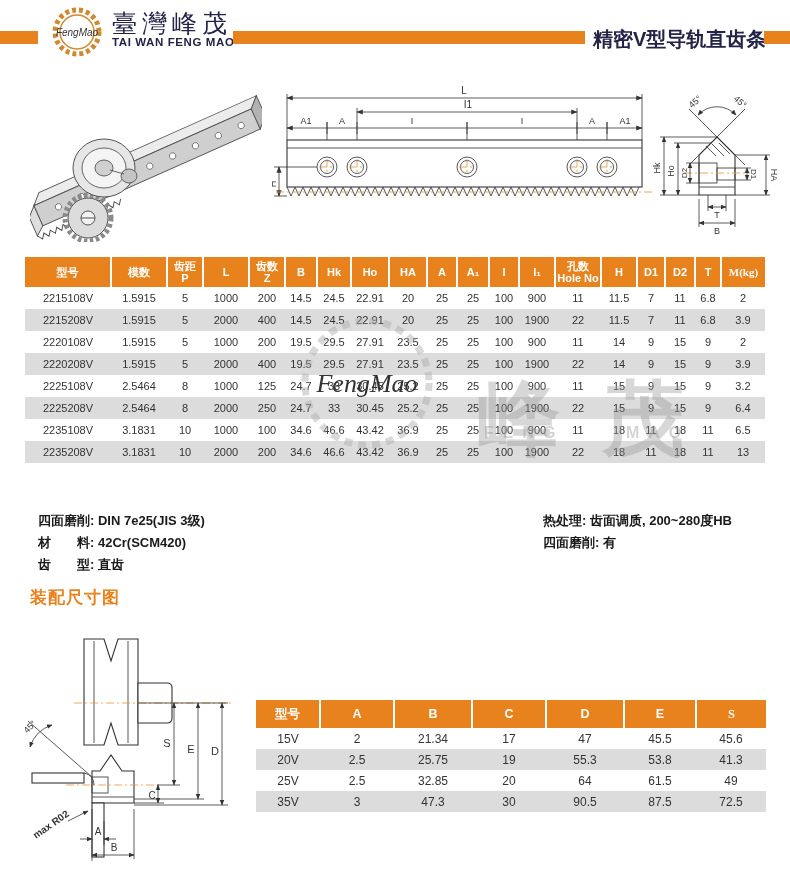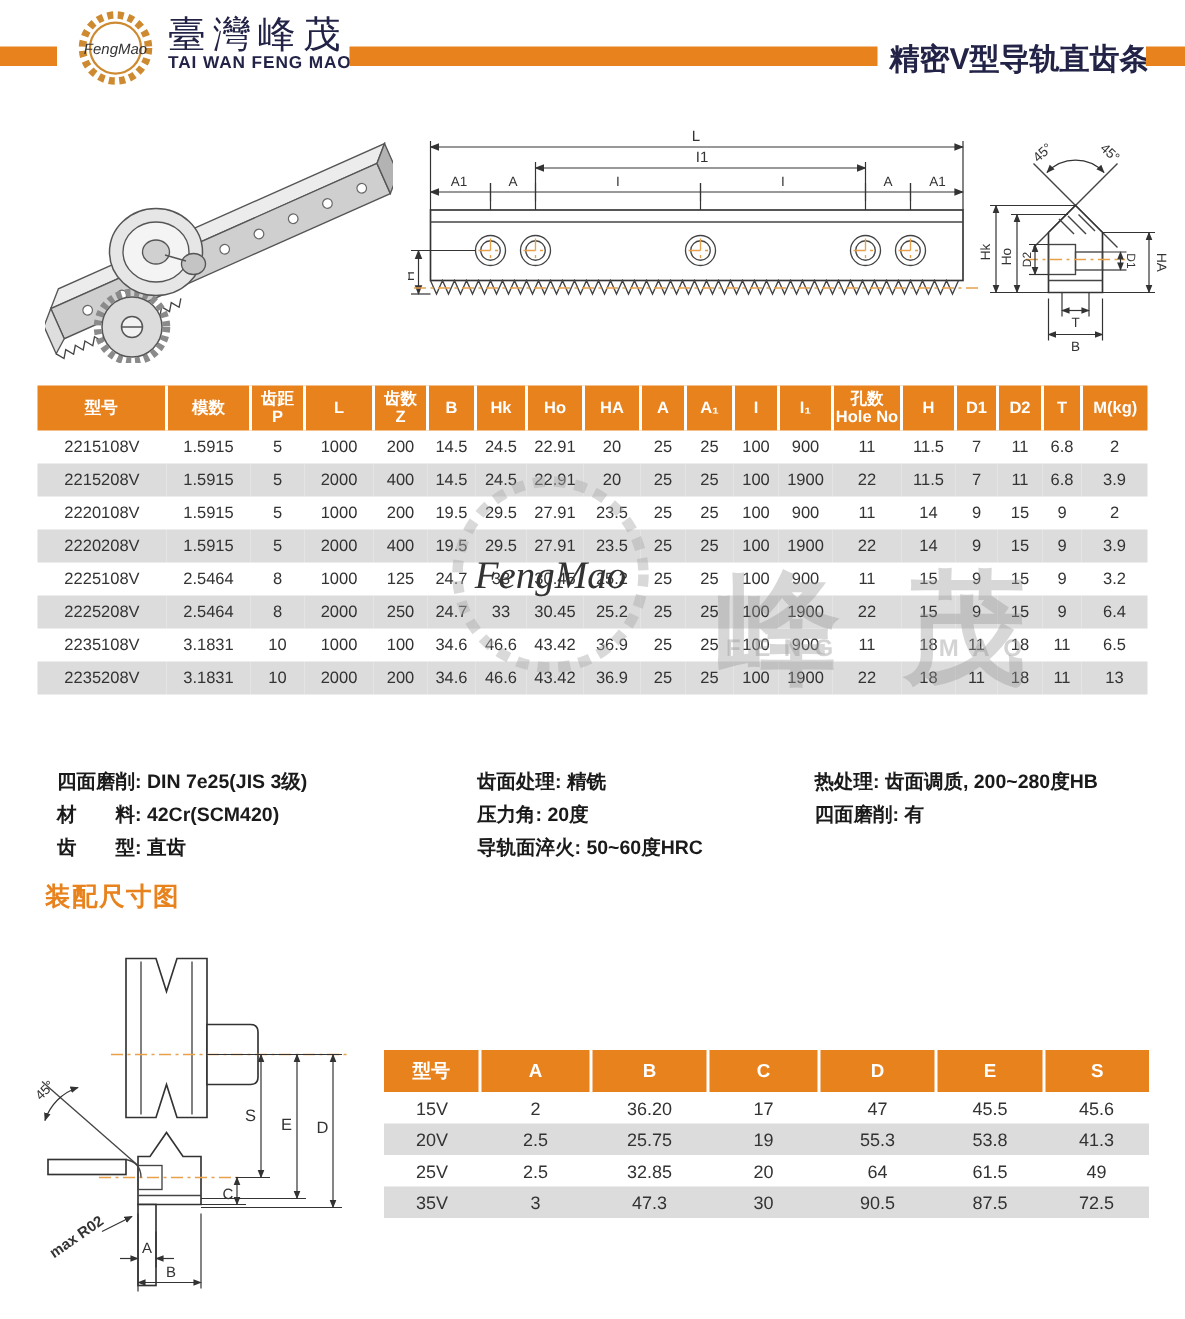--- a/index.html
+++ b/index.html
@@ -17,7 +17,7 @@
   table{border-collapse:collapse;table-layout:fixed;}
   table.data-tbl th{background:#E8821D;color:#fff;font-weight:bold;text-align:center;
     vertical-align:middle;white-space:pre-line;border-right:2px solid #fff;padding:0;}
-  table.data-tbl th:last-child{border-right:none;}
+  table.data-tbl th:last-child{border-right:none;font-family:Liberation Serif, serif;}
   table.data-tbl td{text-align:center;vertical-align:middle;padding:0;color:#333;}
   table.data-tbl tbody tr:nth-child(even){background:#DCDCDC;}
   #main-table{width:740px;font-size:11px;}

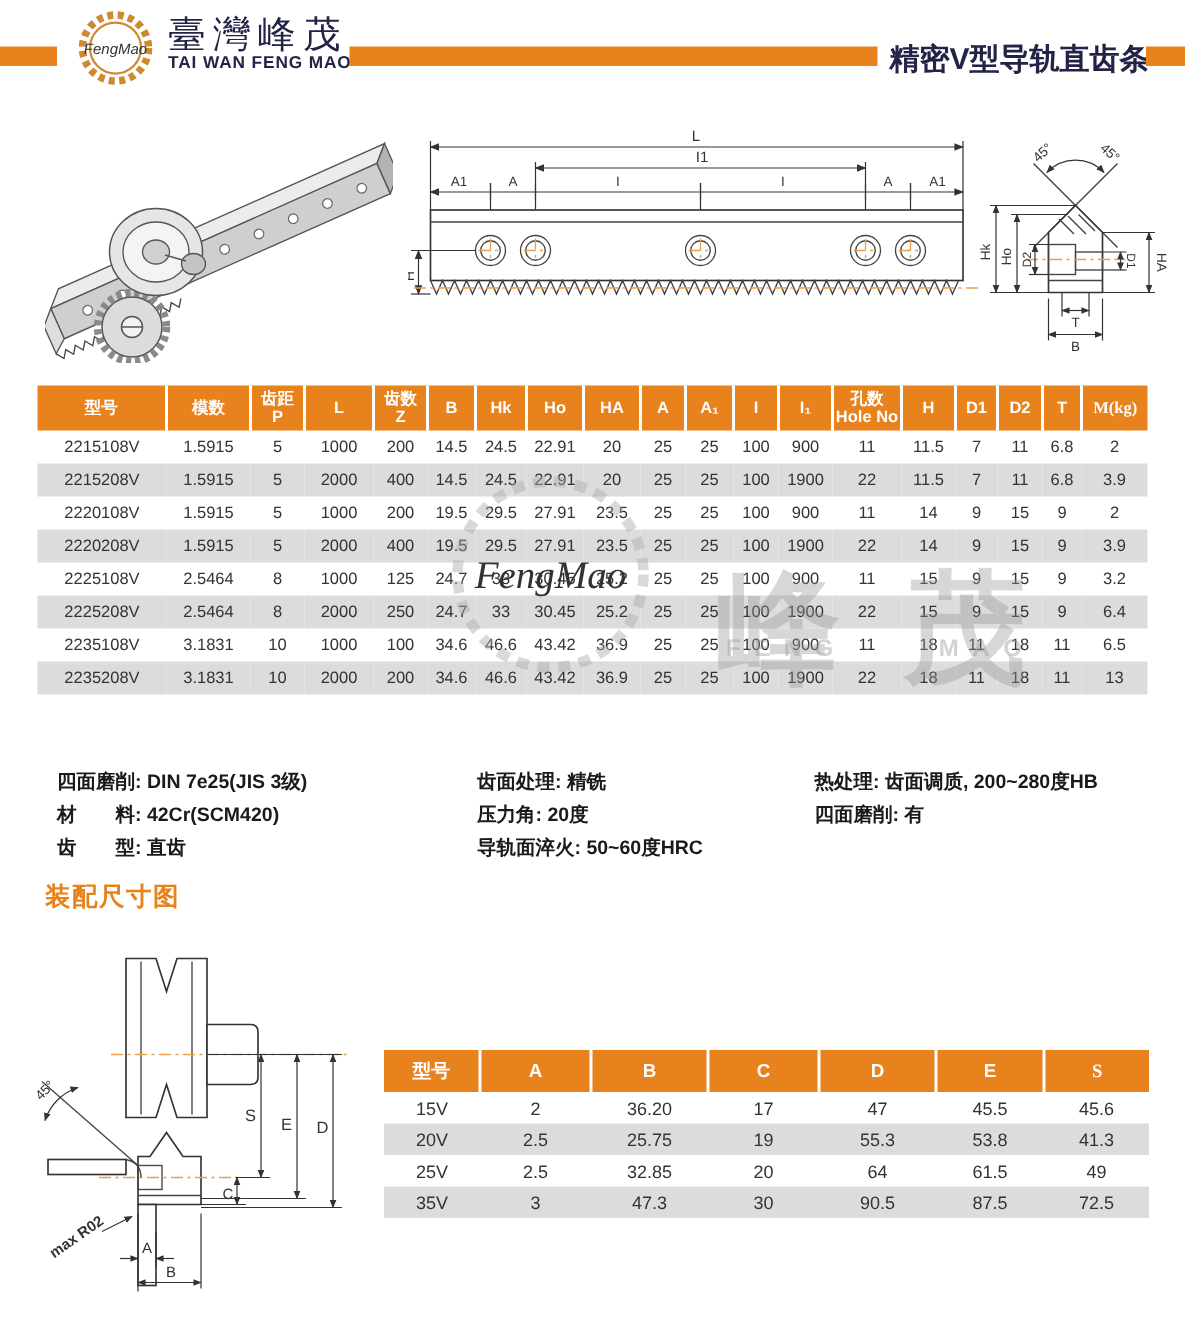--- a/index.html
+++ b/index.html
@@ -466,11 +466,6 @@
     <div>材　　料: 42Cr(SCM420)</div>
     <div>齿　　型: 直齿</div>
   </div>
-  <div class="spec-col" style="left:318px;top:510px;">
-    <div>齿面处理: 精铣</div>
-    <div>压力角: 20度</div>
-    <div>导轨面淬火: 50~60度HRC</div>
-  </div>
   <div class="spec-col" style="left:543px;top:510px;">
     <div>热处理: 齿面调质, 200~280度HB</div>
     <div>四面磨削: 有</div>

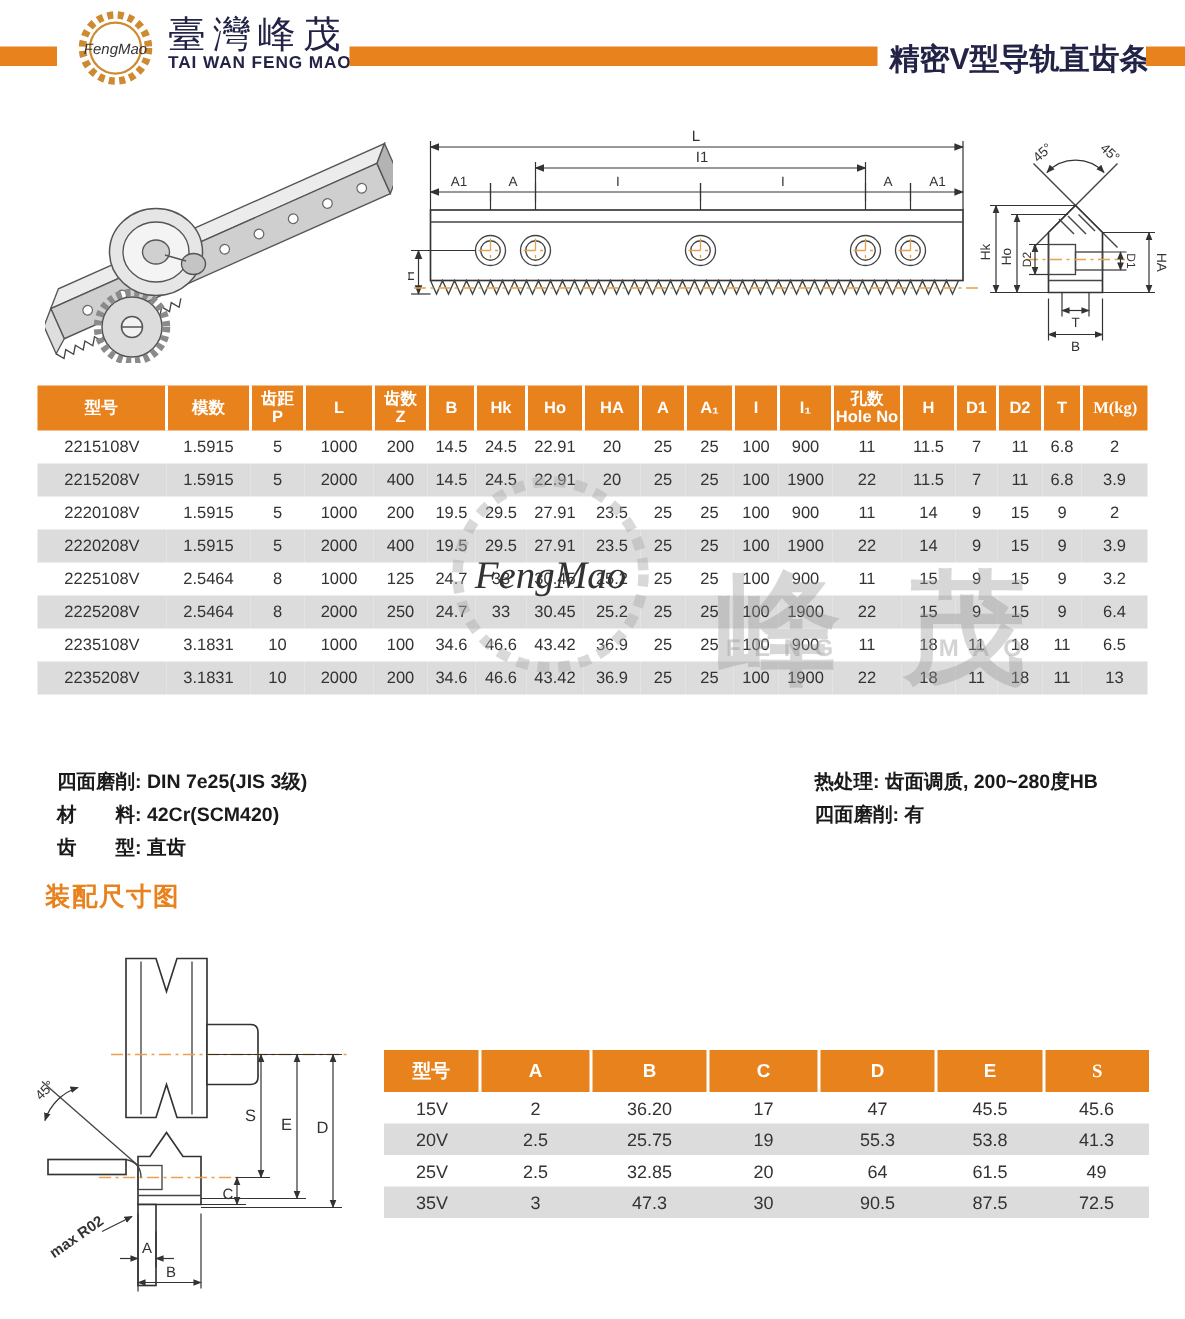--- a/index.html
+++ b/index.html
@@ -553,7 +553,7 @@
         <tr>
           <td>15V</td>
           <td>2</td>
-          <td>36.20</td>
+          <td>21.34</td>
           <td>17</td>
           <td>47</td>
           <td>45.5</td>

